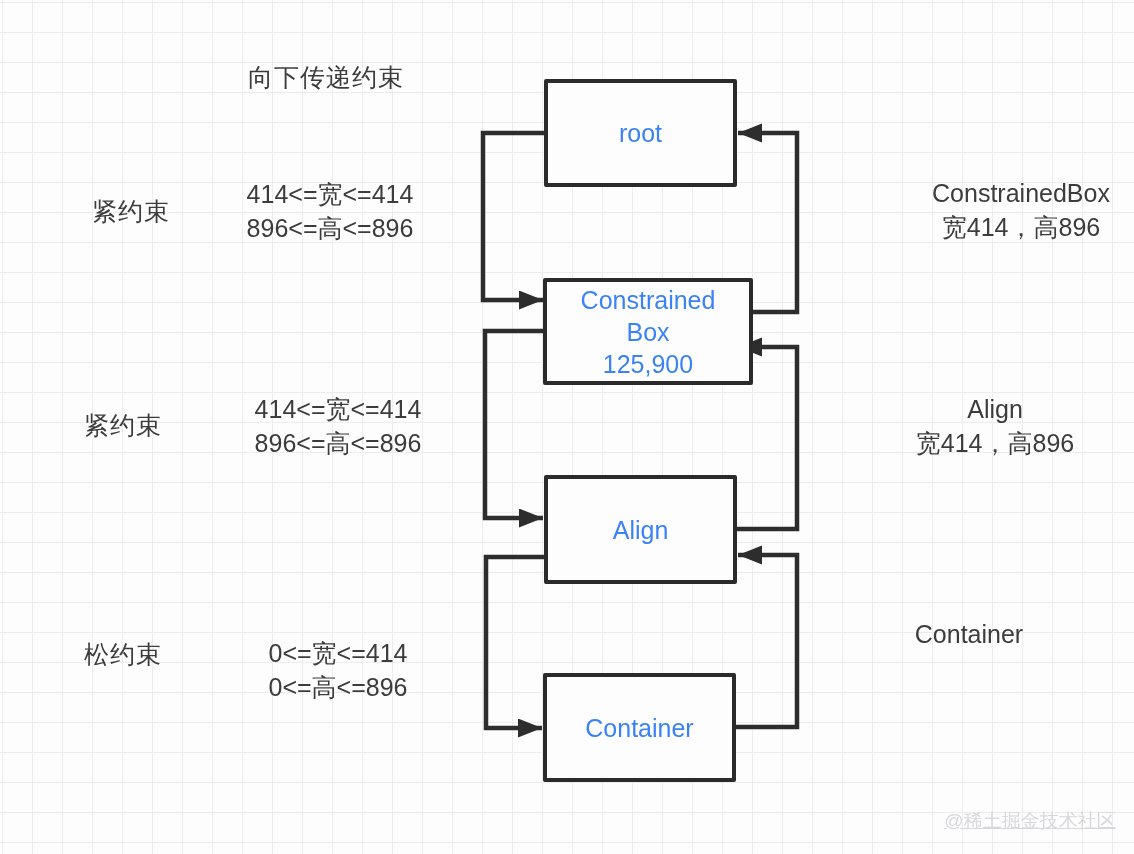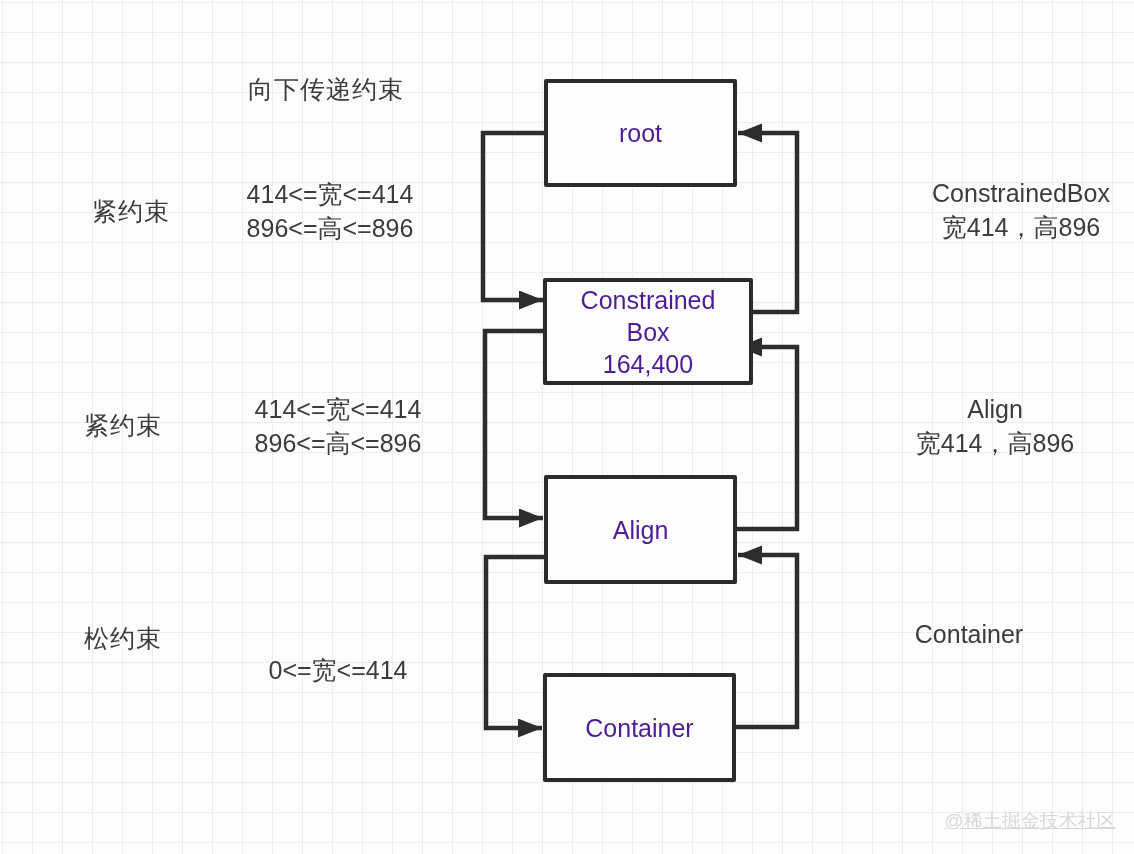--- a/index.html
+++ b/index.html
@@ -89,7 +89,7 @@
     <path class="link" d="M736,727 L797,727 L797,555 L738,555" marker-end="url(#arrow)"></path>
   </svg>
 
-  <div class="label hdr" style="left:326px; top:89px;">向下传递约束</div>
+  <div class="label hdr" style="left:326px; top:77px;">向下传递约束</div>
 
   <div class="label type-label" style="left:131px; top:211px;">紧约束</div>
   <div class="label pair" style="left:330px; top:211px;">

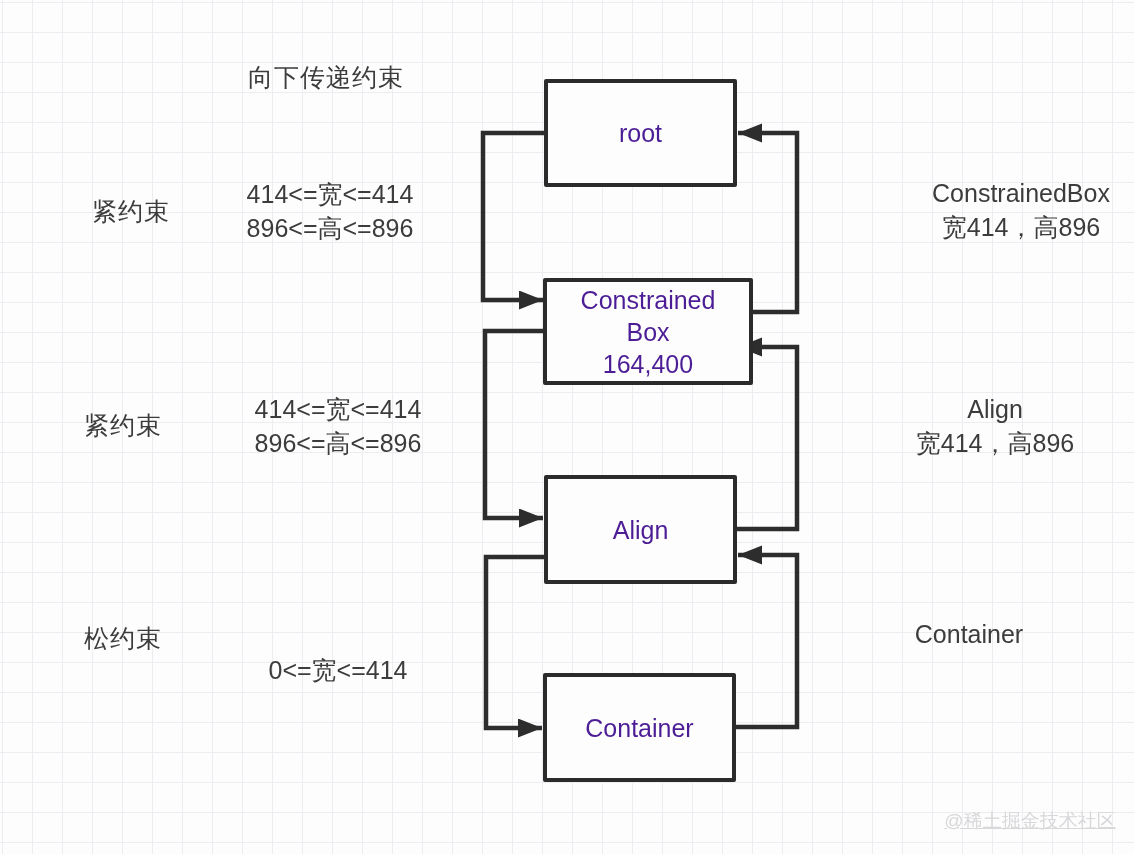--- a/index.html
+++ b/index.html
@@ -42,7 +42,7 @@
     flex-direction: column;
     align-items: center;
     justify-content: center;
-    color: #4c1d95;
+    color: #3b82f6;
     font-size: 25px;
     line-height: 32px;
     text-align: center;

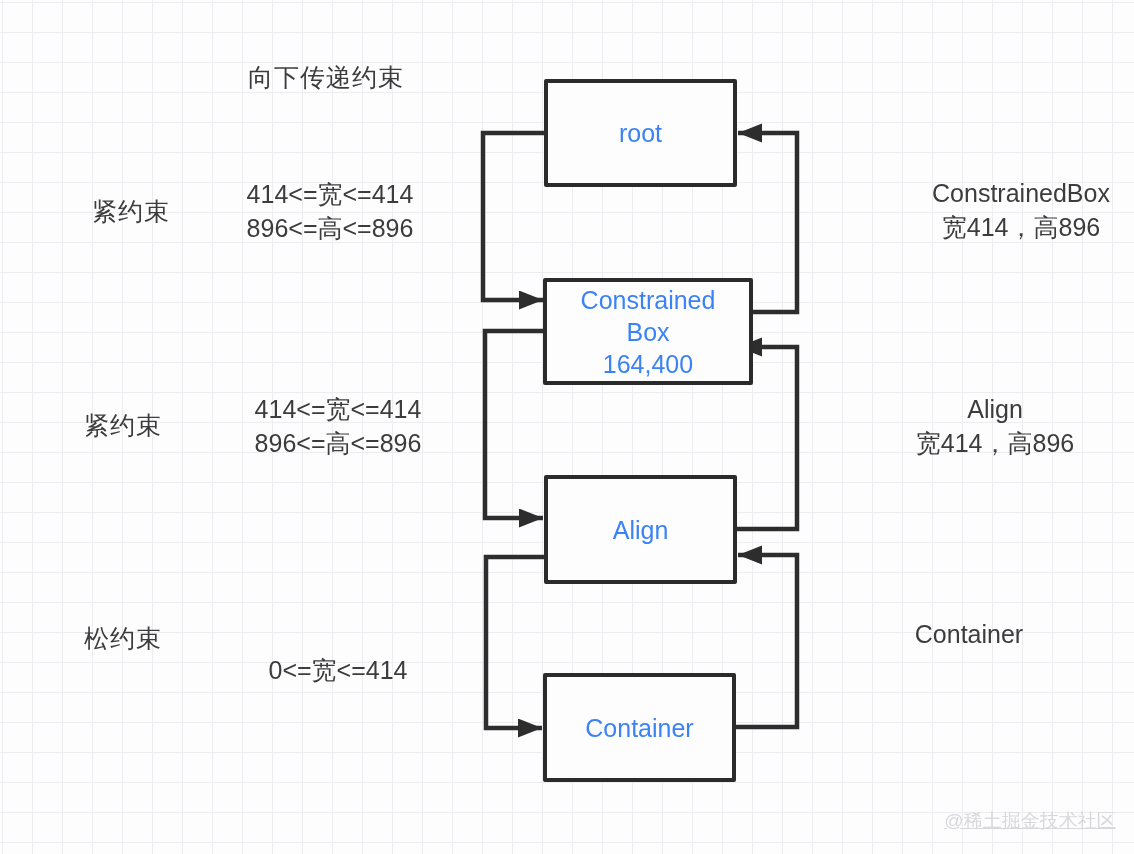--- a/index.html
+++ b/index.html
@@ -126,7 +126,7 @@
   <div class="node" style="left:543px; top:278px; width:210px; height:107px;">
     <div>Constrained</div>
     <div>Box</div>
-    <div>164,400</div>
+    <div>125,900</div>
   </div>
 
   <div class="node" style="left:544px; top:475px; width:193px; height:109px;">

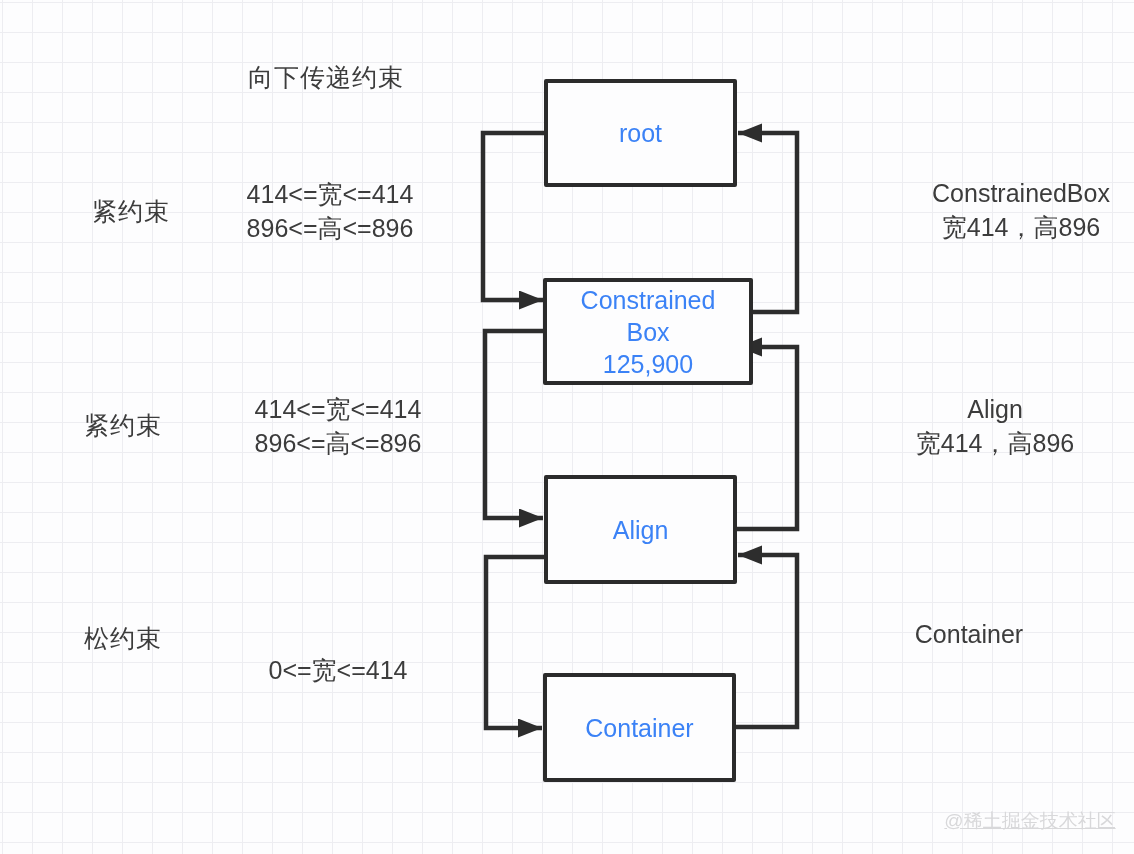--- a/index.html
+++ b/index.html
@@ -111,7 +111,7 @@
     <div>宽414，高896</div>
   </div>
 
-  <div class="label type-label" style="left:123px; top:638px;">松约束</div>
+  <div class="label type-label" style="left:123px; top:654px;">松约束</div>
   <div class="label pair" style="left:338px; top:634px;margin-top:36px;">
     <div>0&lt;=宽&lt;=414</div>
   </div>

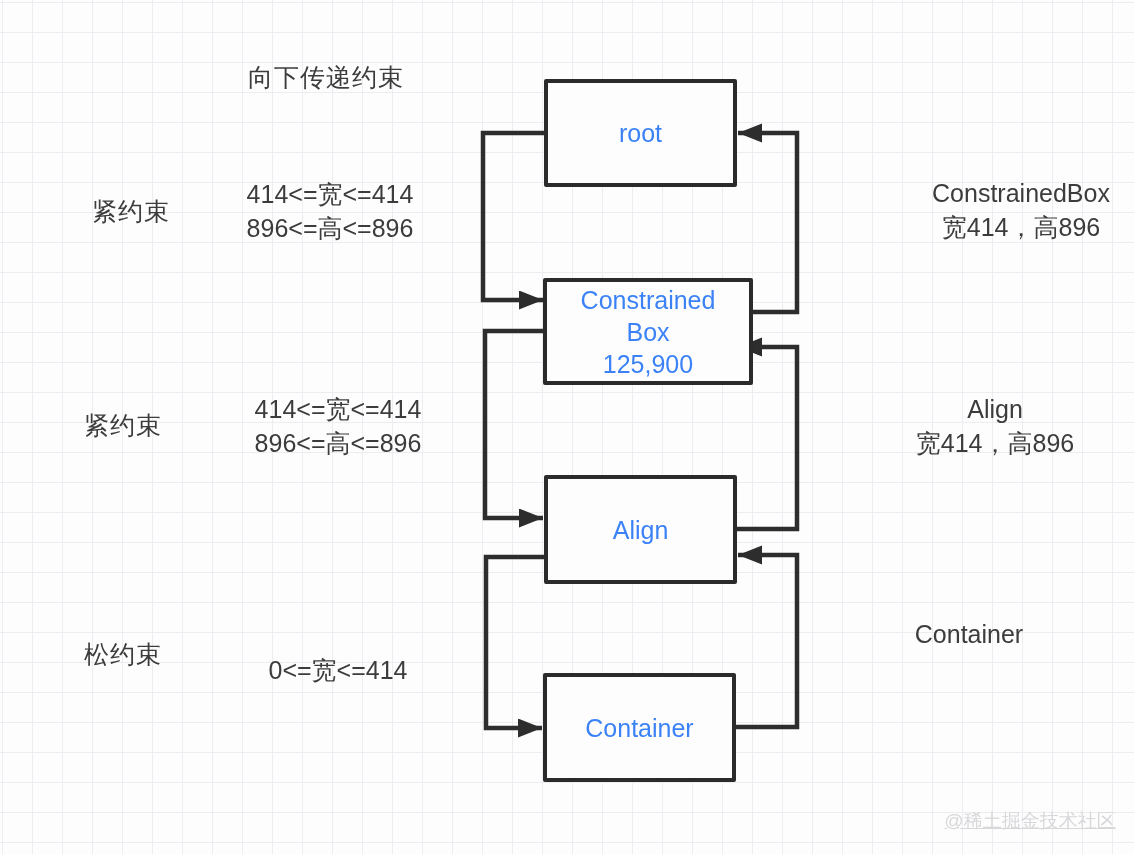--- a/index.html
+++ b/index.html
@@ -114,6 +114,7 @@
   <div class="label type-label" style="left:123px; top:654px;">松约束</div>
   <div class="label pair" style="left:338px; top:634px;margin-top:36px;">
     <div>0&lt;=宽&lt;=414</div>
+    <div>0&lt;=高&lt;=896</div>
   </div>
   <div class="label pair" style="left:969px; top:634px;">
     <div>Container</div>

